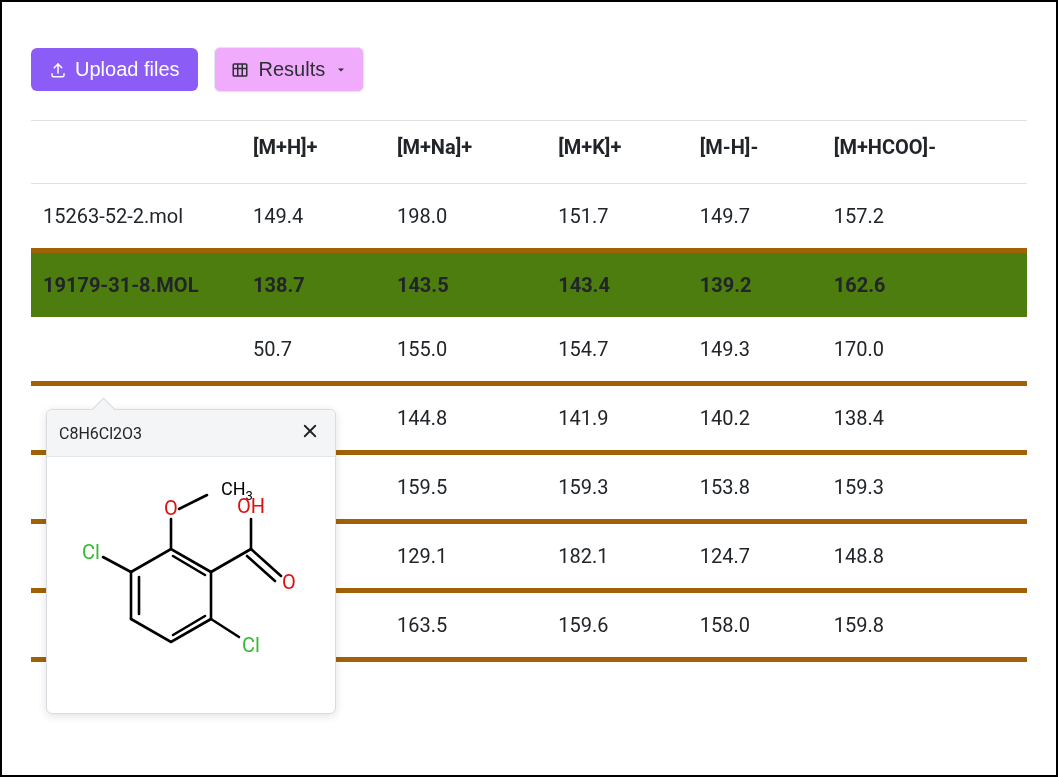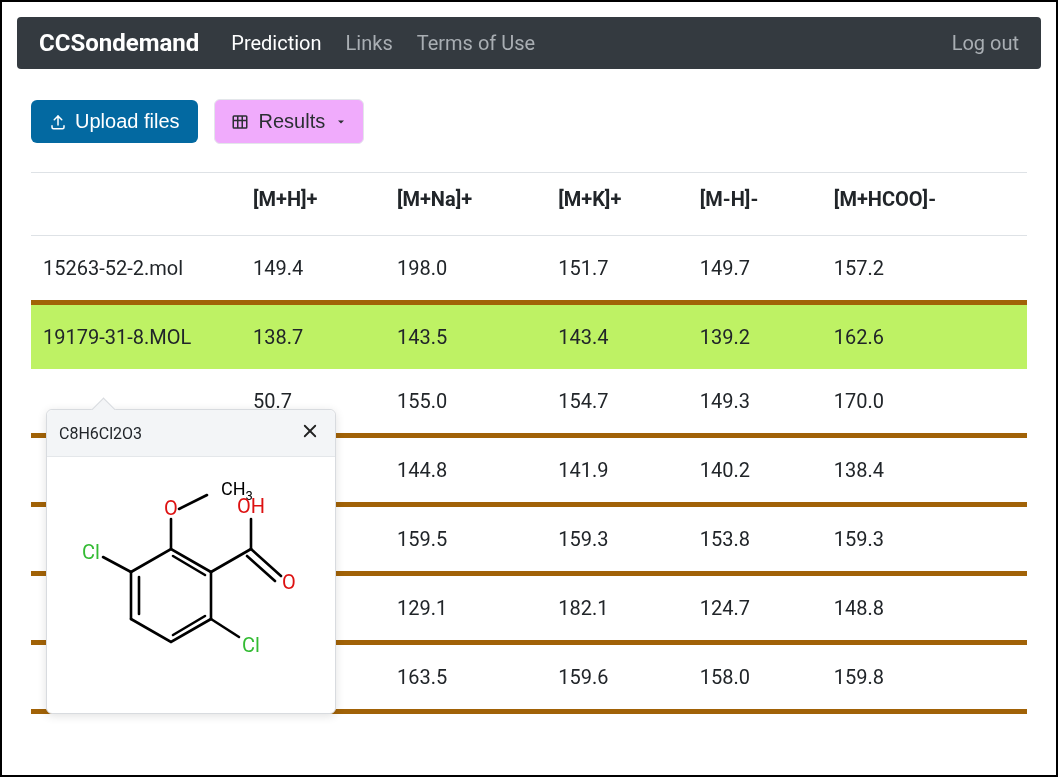--- a/index.html
+++ b/index.html
@@ -158,14 +158,6 @@
 
 <div class="frame">
 
-  <div class="navbar">
-    <span class="brand">CCSondemand</span>
-    <span class="nav-link active">Prediction</span>
-    <span class="nav-link">Links</span>
-    <span class="nav-link">Terms of Use</span>
-    <span class="nav-spacer"></span>
-    <span class="logout">Log out</span>
-  </div>
 
   <div class="toolbar">
     <button class="btn-primary">

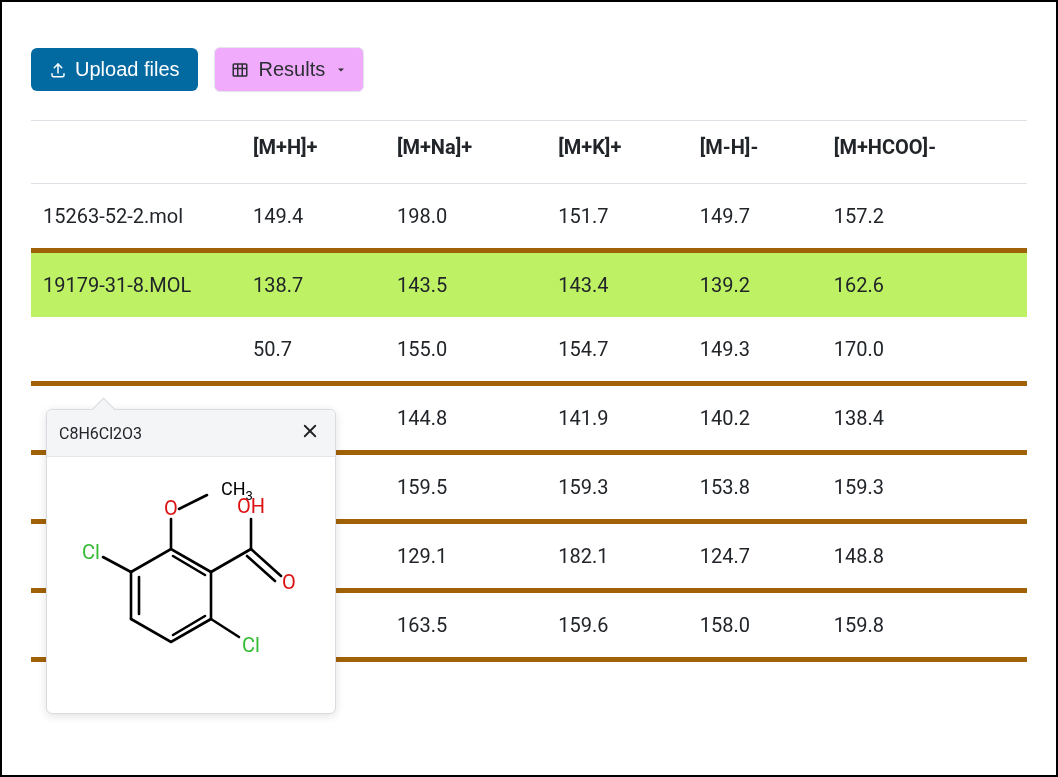--- a/index.html
+++ b/index.html
@@ -52,7 +52,7 @@
     padding: 30px 14px 28px 14px;
   }
   .btn-primary {
-    background: #0369a1;
+    background: #8b5cf6;
     color: #fff;
     border: none;
     border-radius: 6px;

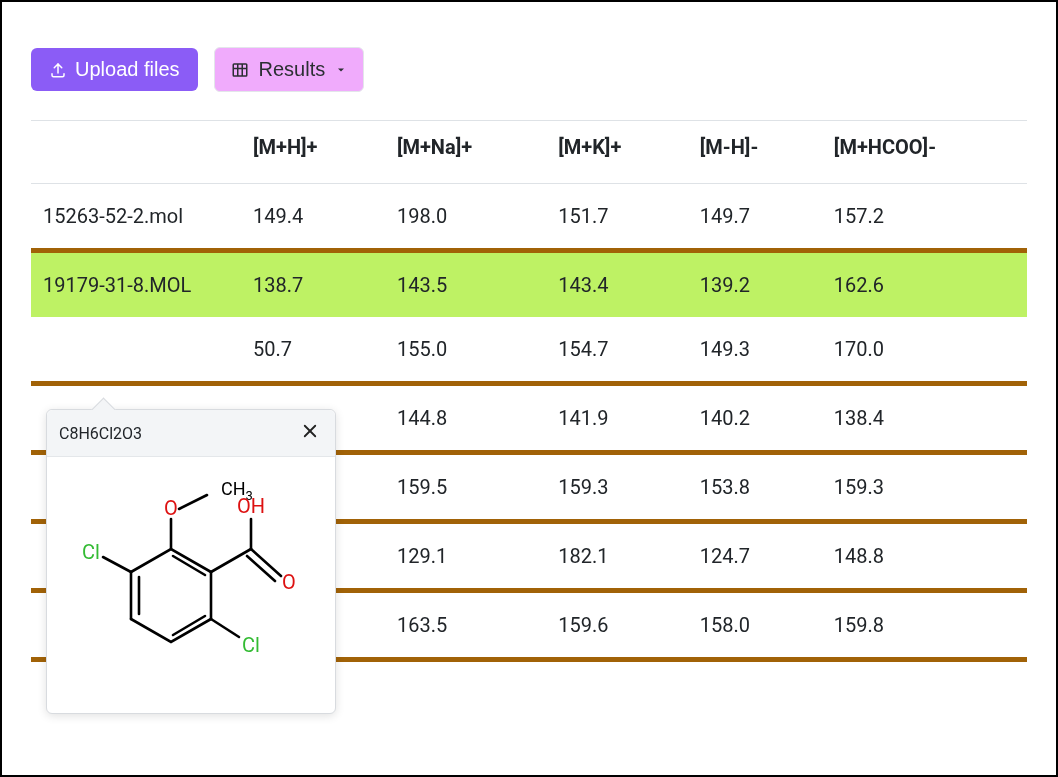--- a/index.html
+++ b/index.html
@@ -97,8 +97,9 @@
     border-bottom: 5px solid #a16207;
   }
   table.results tbody tr.highlight td {
-    background: #bef264;
+    background: #4d7c0f;
     border-bottom: none;
+    font-weight: bold;
   }
   table.results tbody td.num {
     font-variant-numeric: tabular-nums;

